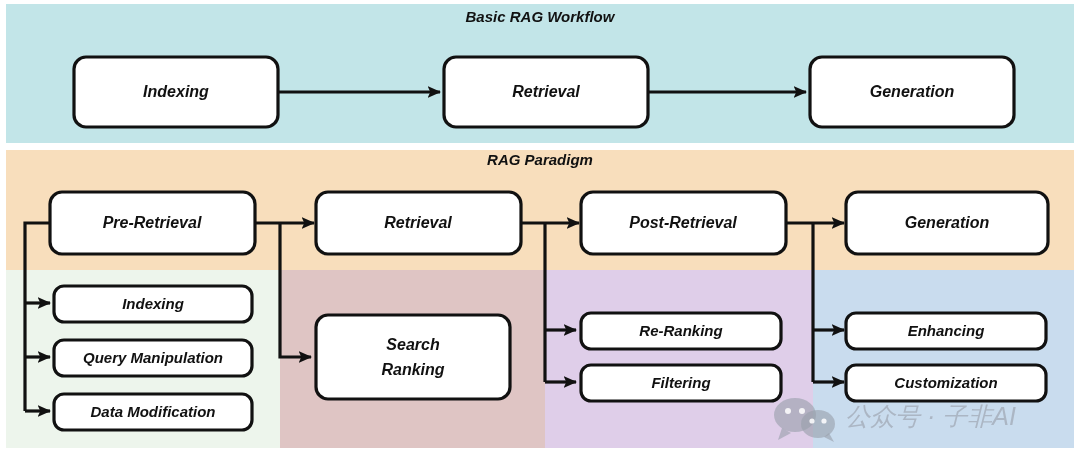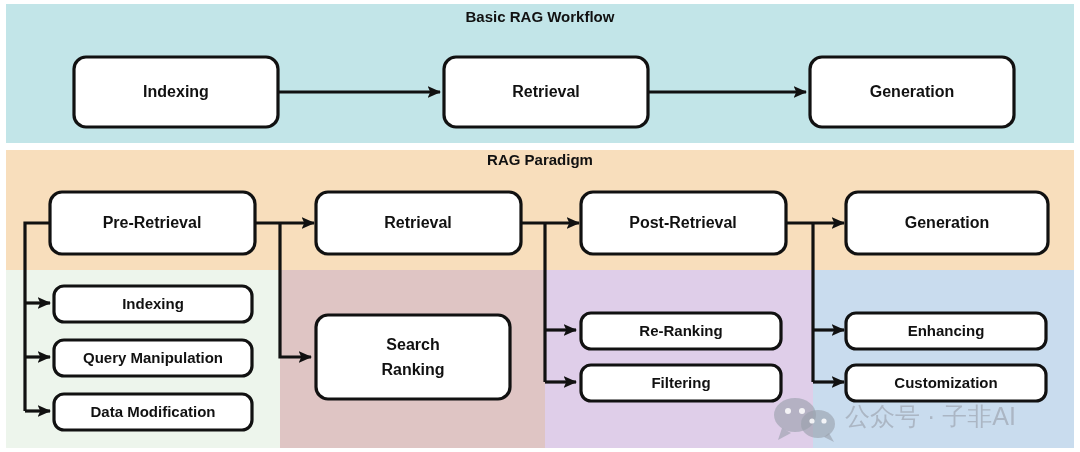--- a/index.html
+++ b/index.html
@@ -17,6 +17,7 @@
     position: relative;
     width: 1044px;
     height: 452px;
+    font-style: italic;
   }
   svg#diagram-svg {
     position: absolute;

